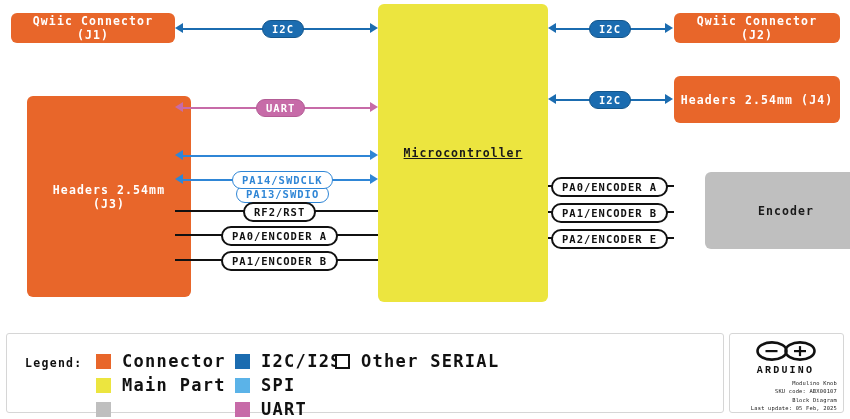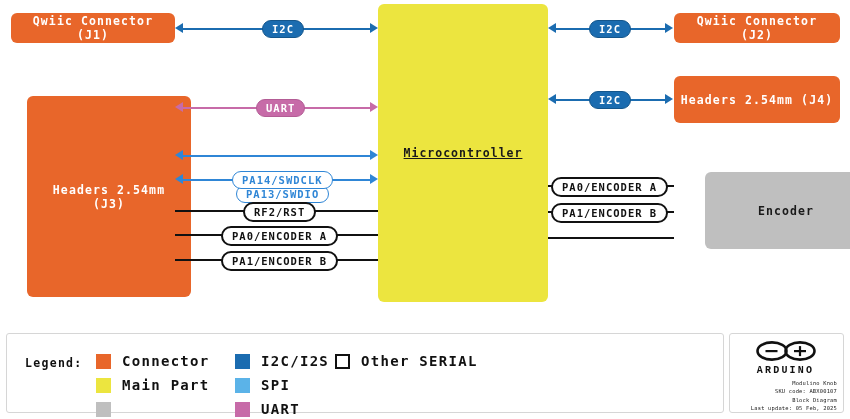--- a/index.html
+++ b/index.html
@@ -289,6 +289,9 @@
   </div>
 
   <div class="wire other" style="left:548px; top:237px; width:126px;"></div>
+  <div class="pill other" style="left:551px; top:228.5px;">
+    <span>PA2/ENCODER E</span>
+  </div>
 
   <div id="legend-box">
     <div id="legend-title">Legend:</div>

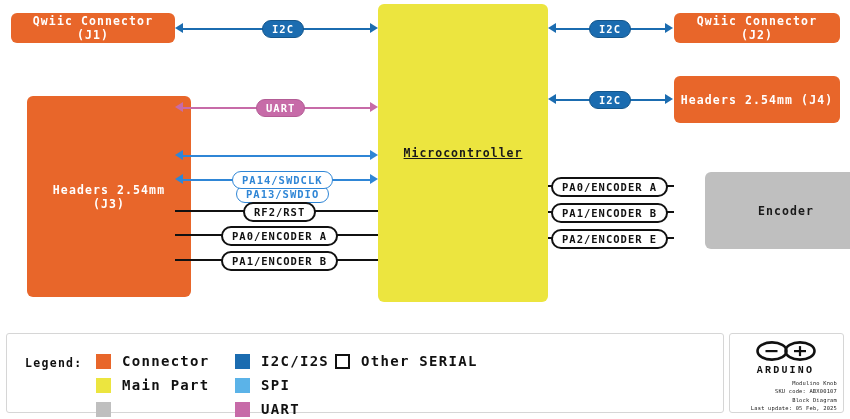--- a/index.html
+++ b/index.html
@@ -135,7 +135,7 @@
     align-items: center;
     height: 24px;
     font-family: "DejaVu Sans Mono", monospace;
-    font-size: 14px;
+    font-size: 17px;
     font-weight: 700;
     letter-spacing: 1.3px;
     color: #111111;

